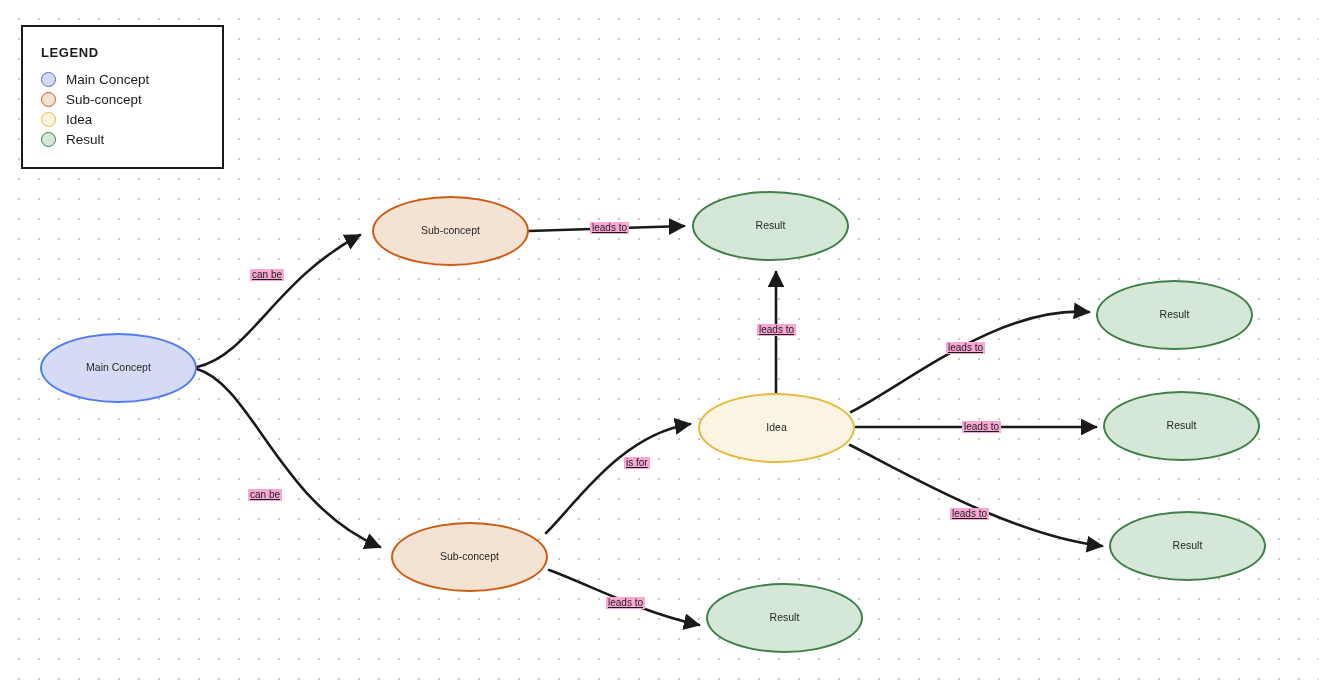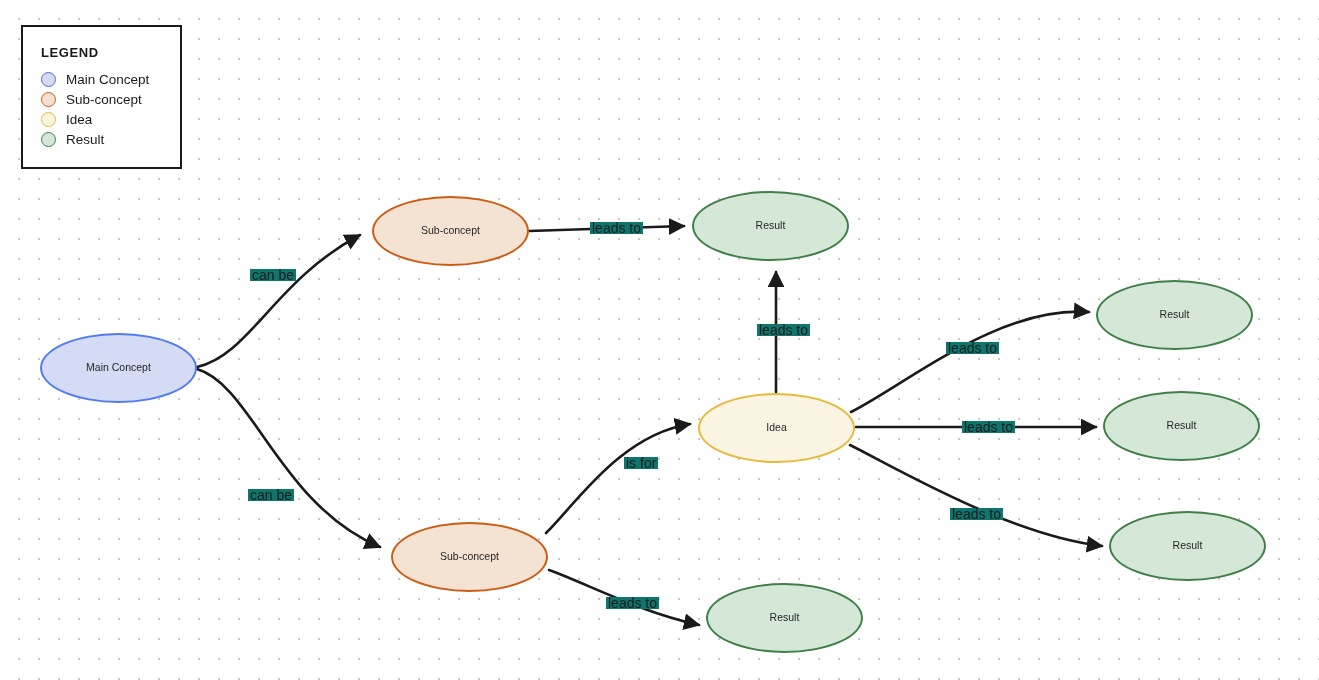--- a/index.html
+++ b/index.html
@@ -27,7 +27,7 @@
     position: absolute;
     left: 21px;
     top: 25px;
-    width: 161px;
+    width: 203px;
     height: 144px;
     background: #ffffff;
     border: 2px solid #1a1a1a;

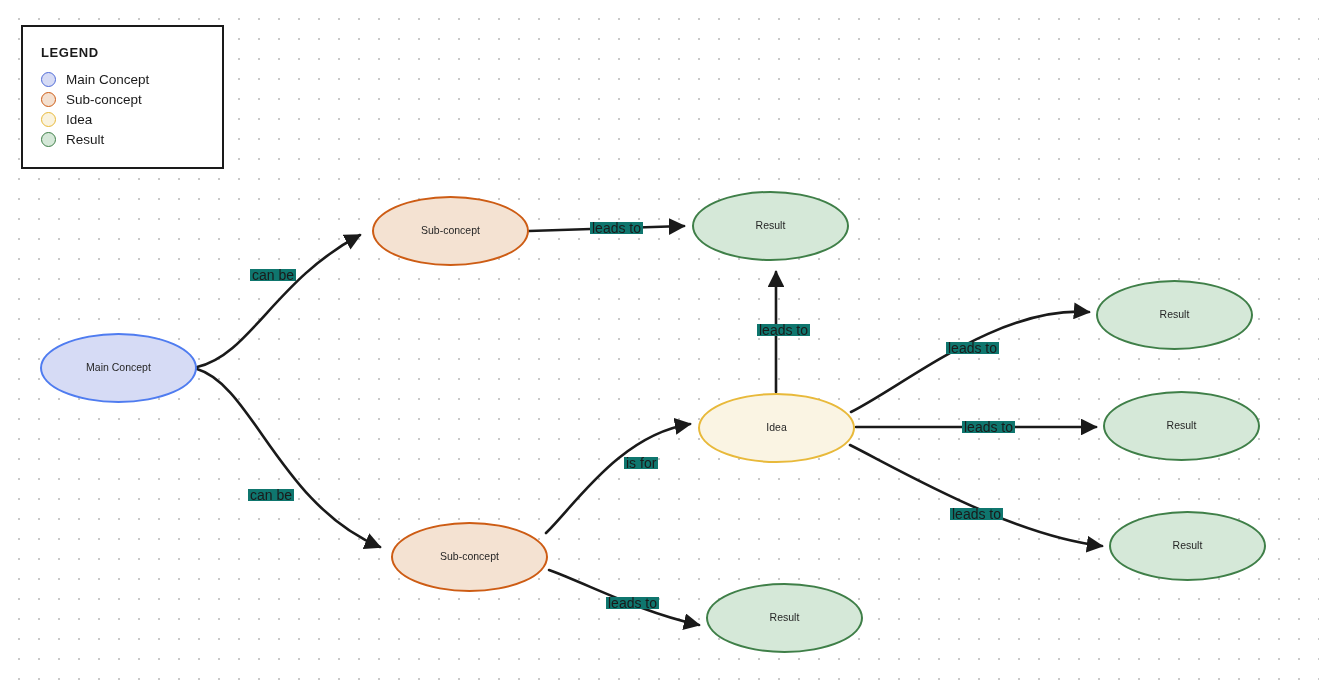--- a/index.html
+++ b/index.html
@@ -87,13 +87,14 @@
   }
   .edge-label {
     position: absolute;
-    font-size: 14px;
+    font-size: 10px;
     color: #1a1a1a;
-    background: #0f766e;
+    background: #f9a8d4;
     padding: 0 2px;
     white-space: nowrap;
     z-index: 4;
     line-height: 12px;
+    text-decoration: underline;
   }
   svg#edges {
     position: absolute;

